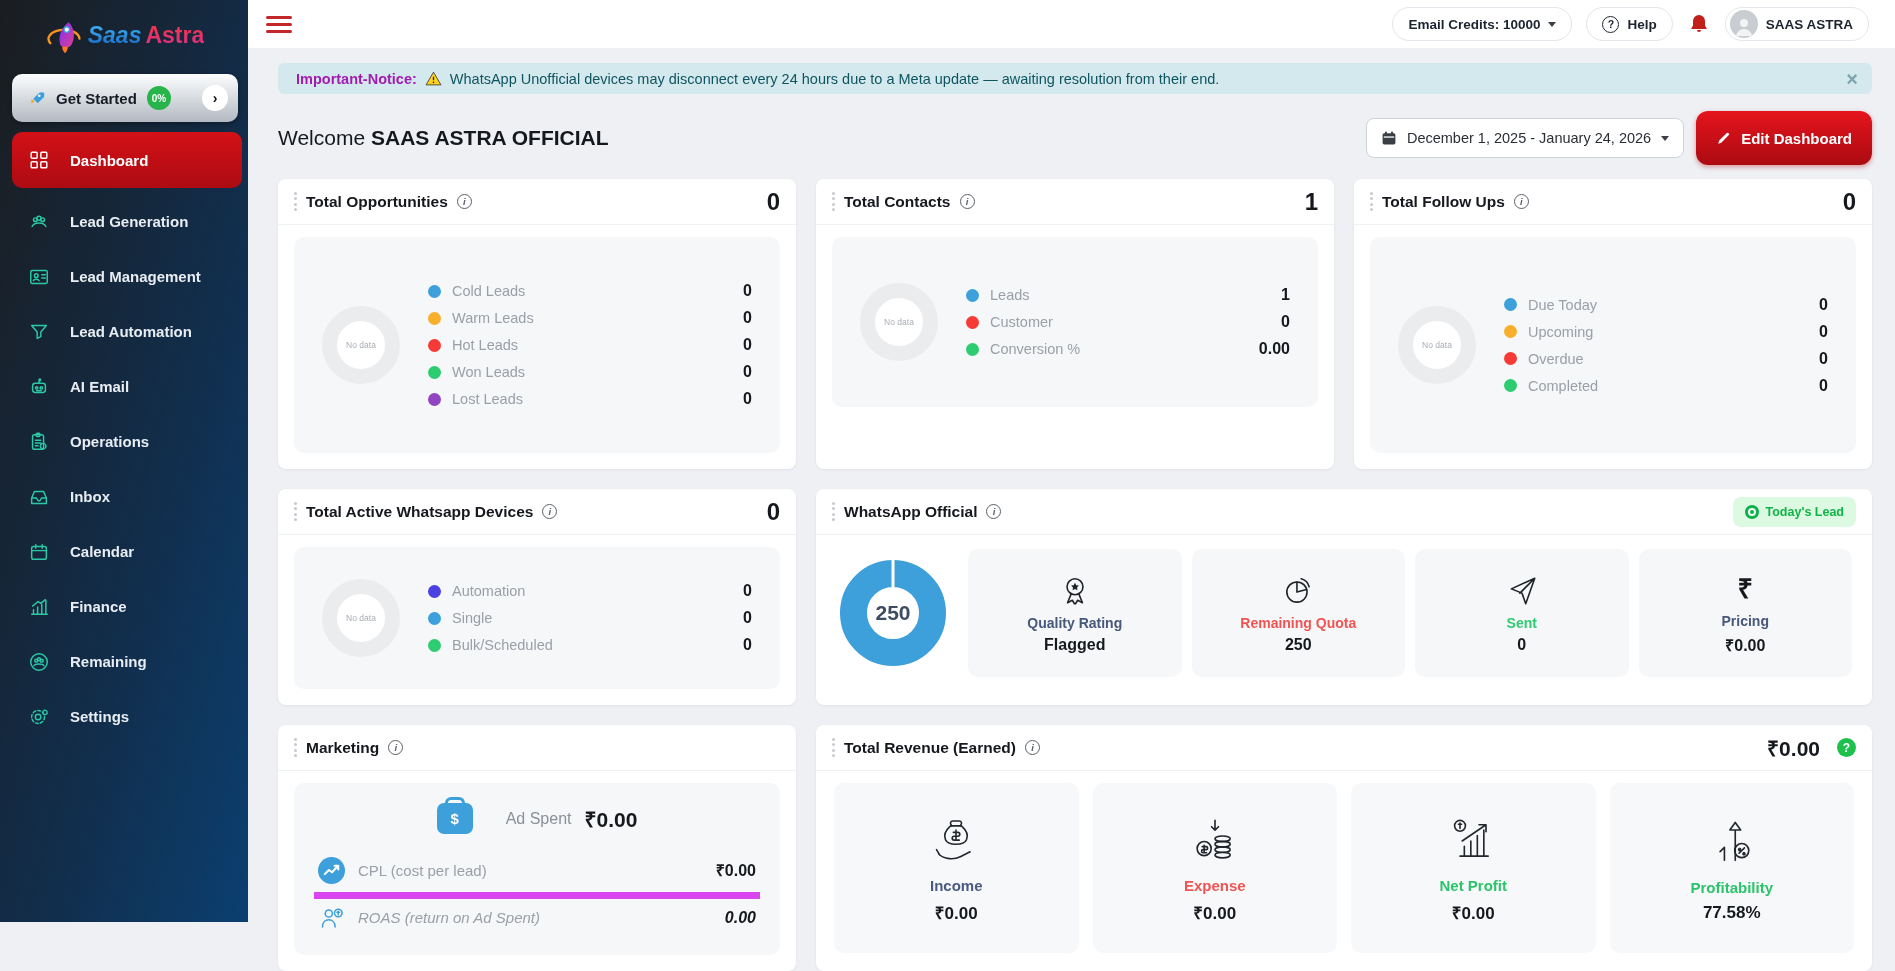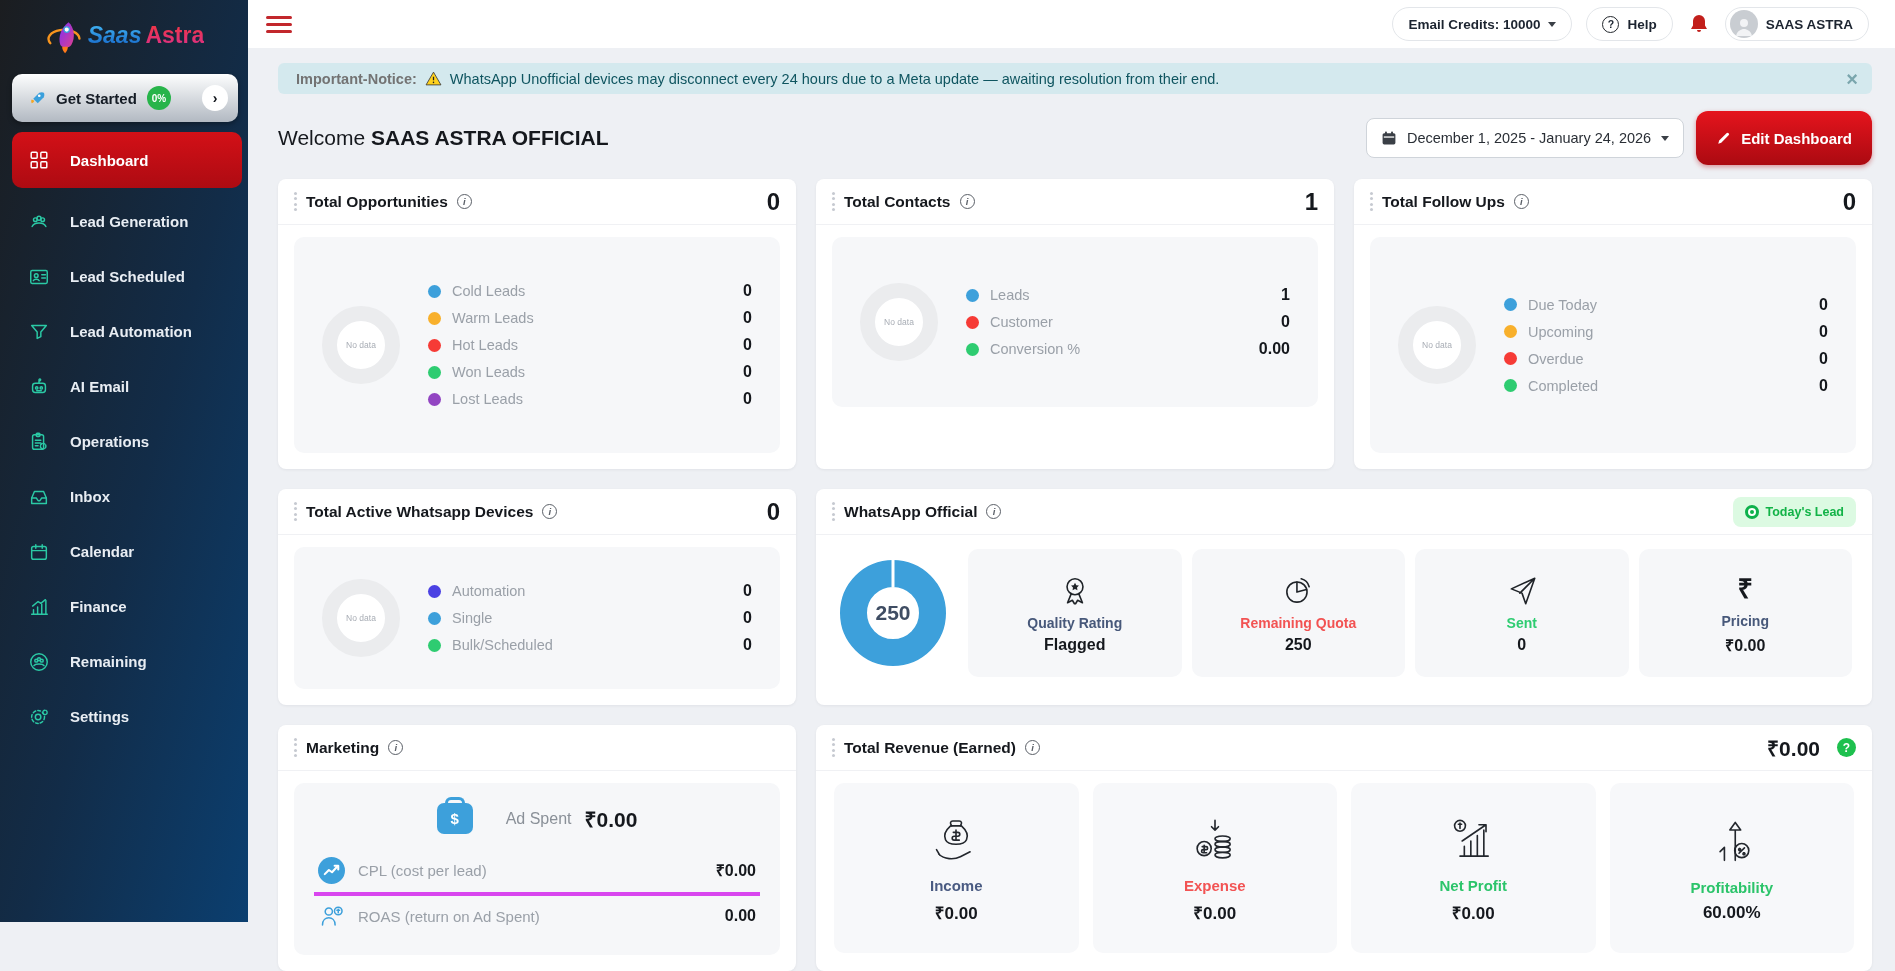--- a/index.html
+++ b/index.html
@@ -48,7 +48,7 @@
   .content { flex:1; padding:15px 23px 0 30px; display:flex; flex-direction:column; overflow:hidden; }
 
   .banner { height:40px; background:#d4e9ee; border-radius:6px; display:flex; align-items:center; gap:8px; padding:0 16px 0 18px; position:relative; }
-  .banner-prefix { font-size:14.5px; font-weight:800; color:#737373; }
+  .banner-prefix { font-size:14.5px; font-weight:800; color:#a21caf; }
   .banner-text { font-size:14.5px; color:#0f5560; }
   .banner-close { position:absolute; right:14px; top:50%; transform:translateY(-50%); border:none; background:none; cursor:pointer;
     font-size:20px; font-weight:700; color:#7aa6ad; line-height:1; }

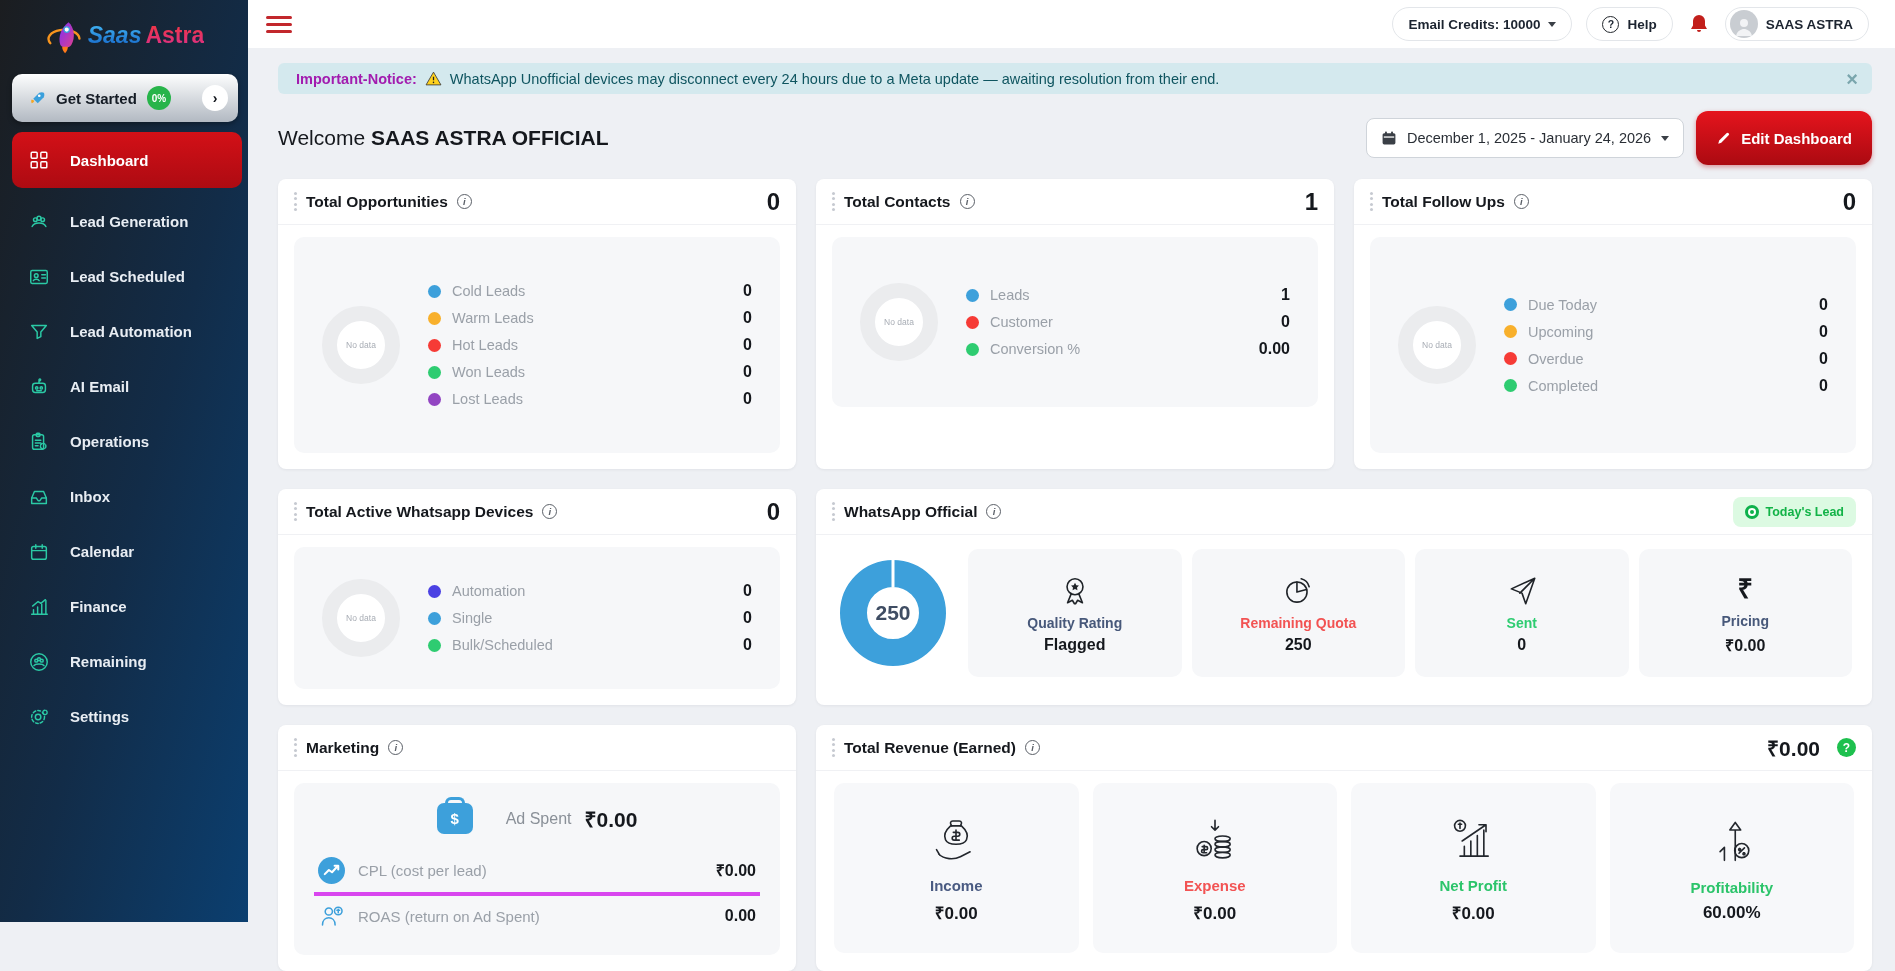--- a/index.html
+++ b/index.html
@@ -200,7 +200,7 @@
               <path d="M5.8 16c.8-2 5.6-2 6.4 0M15 9.5h4M15 13h4"></path>
             </svg>
         </span>
-        <span>Lead Scheduled</span>
+        <span>Lead Management</span>
       </div>
       <div class="nav-item">
         <span class="nicon">

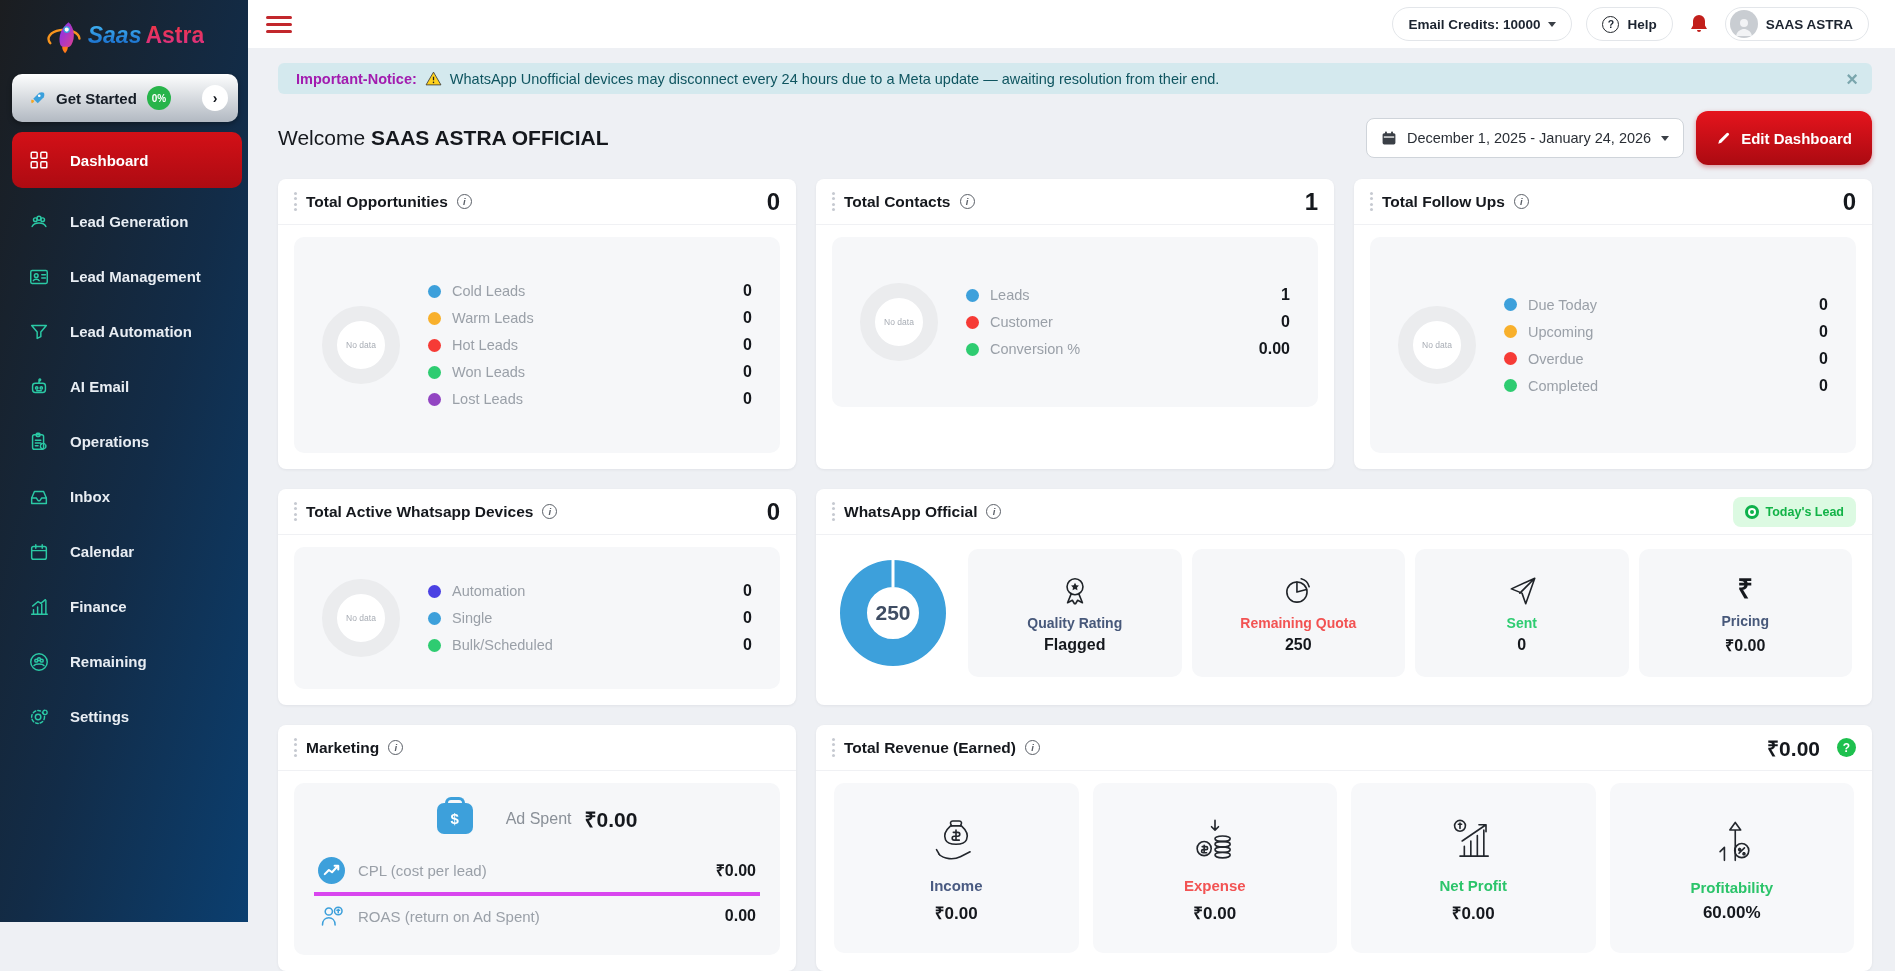--- a/index.html
+++ b/index.html
@@ -115,7 +115,7 @@
   .adlabel { font-size:16px; color:#8a9098;margin-left:20px; }
   .advalue { font-size:21px; font-weight:800; color:#15181d; }
   .mrow { display:flex; align-items:center; gap:13px; height:44px; padding:0 4px; }
-  .mrow + .mrow { border-top:4px solid #d946ef; }
+  .mrow + .mrow { border-top:7px solid #d946ef;font-style:italic; }
   .micon { width:27px; height:27px; flex-shrink:0; display:flex; align-items:center; justify-content:center; }
   .mlabel { font-size:15px; color:#9aa0a8; }
   .mvalue { margin-left:auto; font-size:16px; font-weight:800; color:#15181d; }

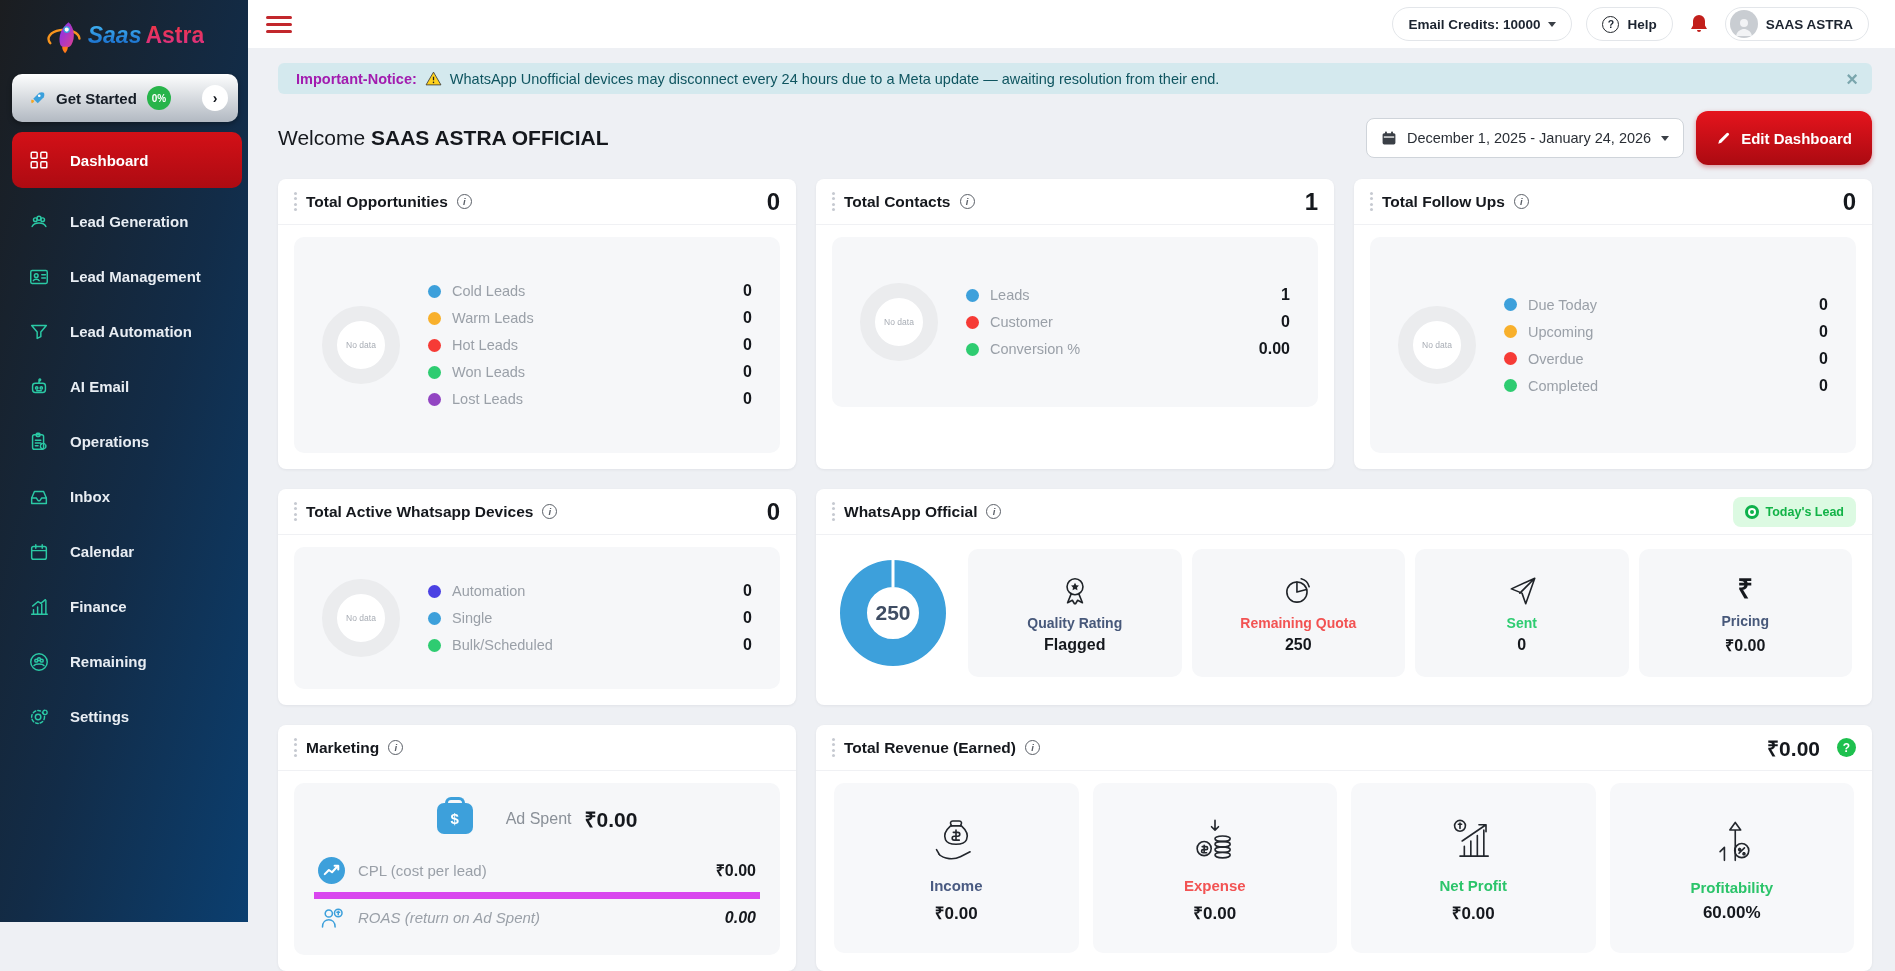--- a/index.html
+++ b/index.html
@@ -691,7 +691,7 @@
                   </svg>
               </span>
               <span class="rtlabel" style="color: rgb(43, 196, 106);">Profitability</span>
-              <span class="rtvalue">60.00%</span>
+              <span class="rtvalue">77.58%</span>
             </div>
           </div>
         </section>

